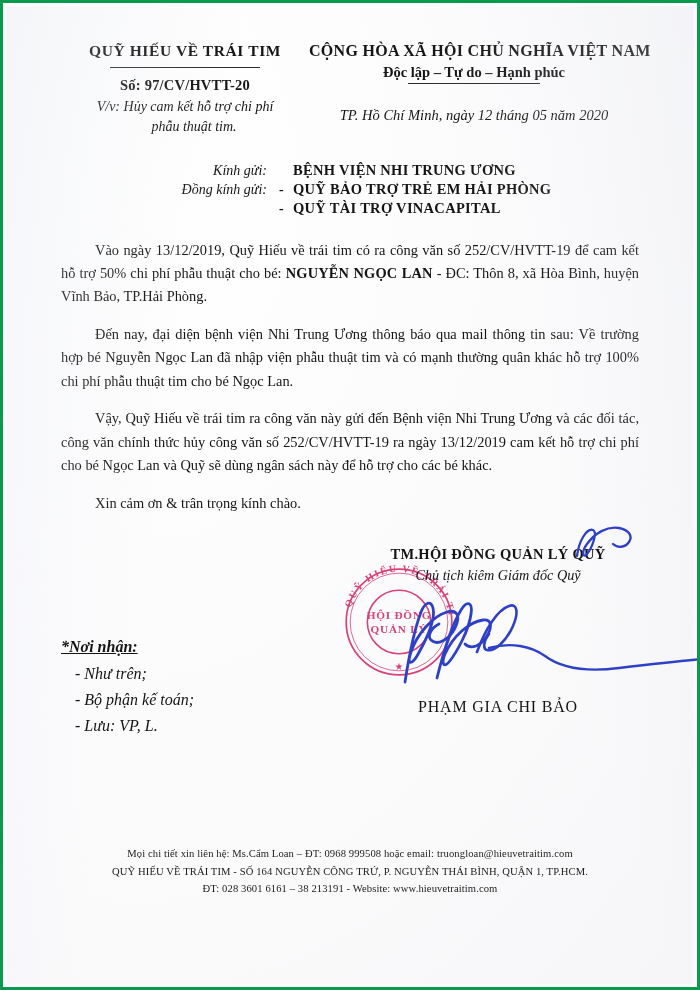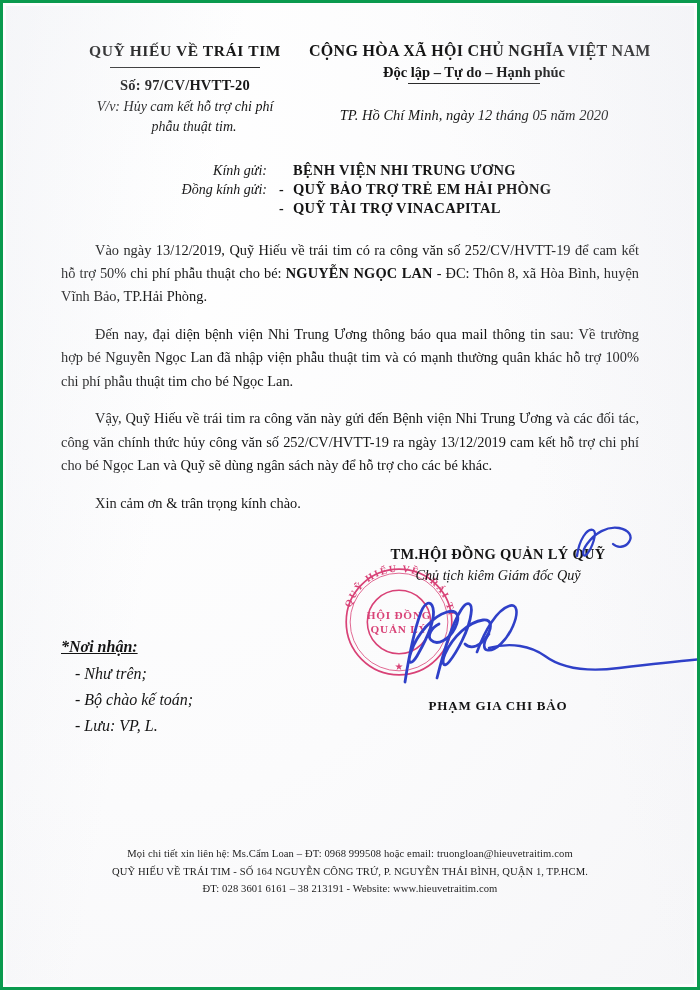--- a/index.html
+++ b/index.html
@@ -347,7 +347,7 @@
       <div class="noinhan-title">*Nơi nhận:</div>
       <ul>
         <li>- Như trên;</li>
-        <li>- Bộ chào kế toán;</li>
+        <li>- Bộ phận kế toán;</li>
         <li>-  Lưu: VP, L.</li>
       </ul>
     </div>

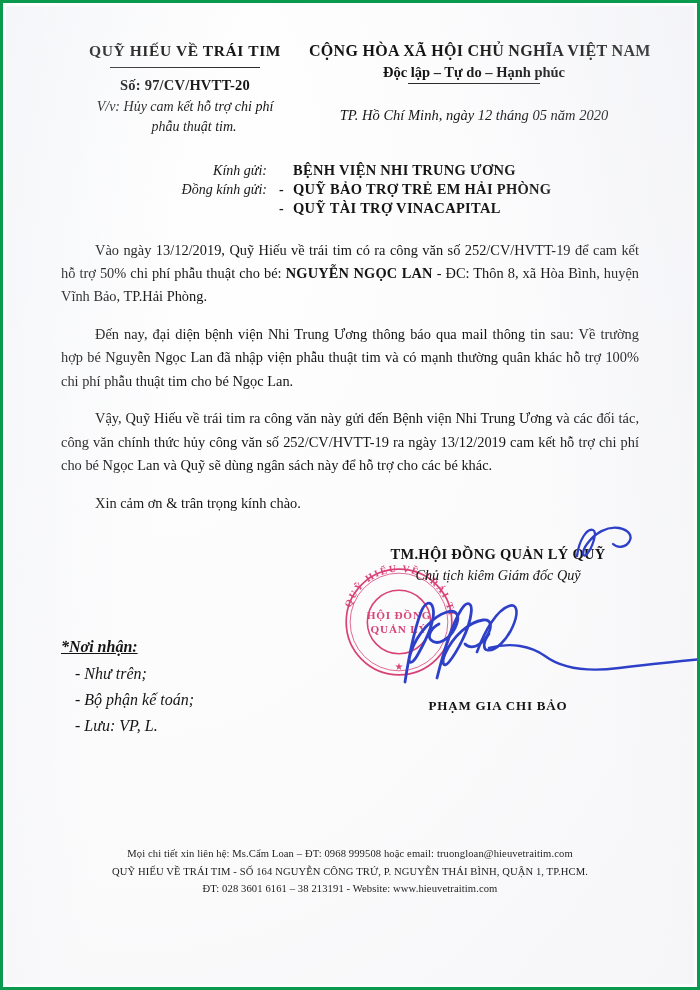--- a/index.html
+++ b/index.html
@@ -180,8 +180,8 @@
     font-style: italic;
   }
   .sign-name {
-    font-weight: bold;
-    font-size: 13px;
+    font-weight: normal;
+    font-size: 16px;
     letter-spacing: .8px;
     margin-top: 114px;
     white-space: nowrap;

